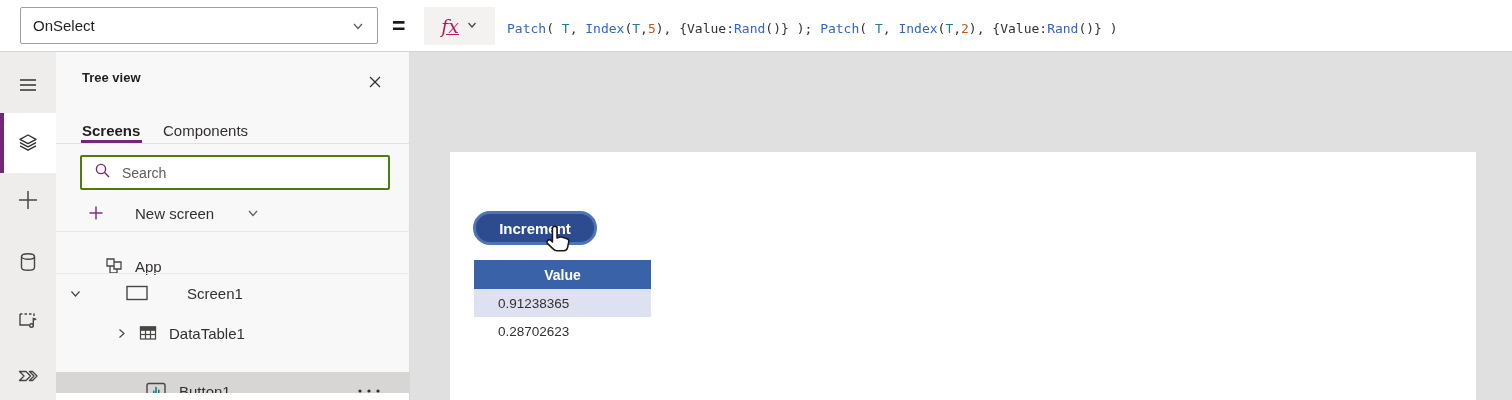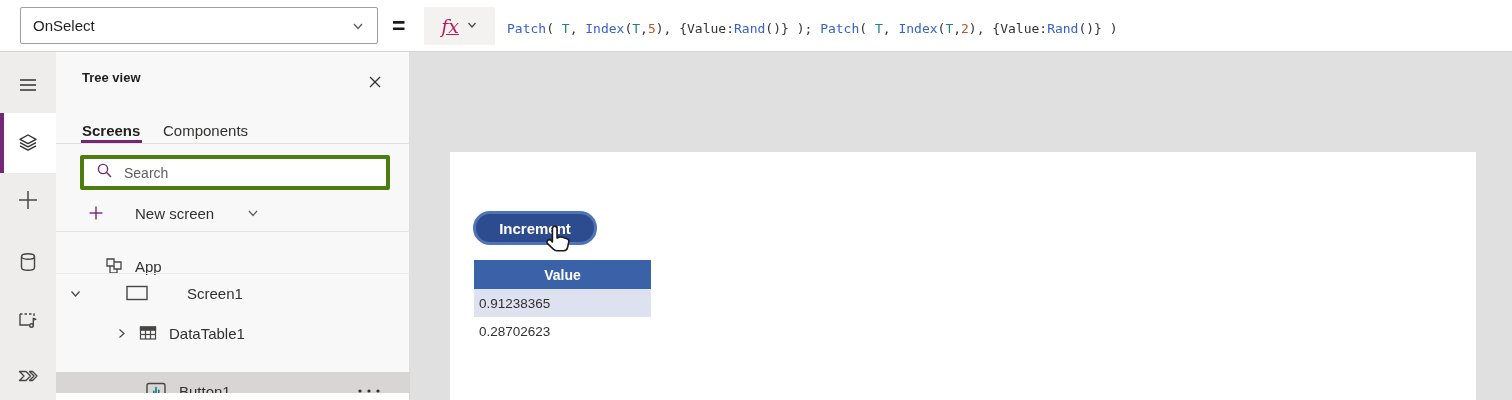--- a/index.html
+++ b/index.html
@@ -39,7 +39,7 @@
   .tab-underline{position:absolute;left:25px;top:88px;width:61px;height:3px;background:#742774;}
   .tab-divider{position:absolute;left:0;top:91px;width:354px;height:1px;background:#e3e1e0;}
   .search-box{position:absolute;left:24px;top:103px;width:310px;height:35px;box-sizing:border-box;
-        border:4px solid #4d7c0f;border-radius:2px;background:#fff;display:flex;align-items:center;
+        border:2px solid #4d7c0f;border-radius:2px;background:#fff;display:flex;align-items:center;
         padding:0 8px 0 12px;gap:9px;}
   .search-box input{border:none;outline:none;flex:1;font-size:14px;font-family:"Liberation Sans",sans-serif;
         color:#201f1e;background:transparent;}

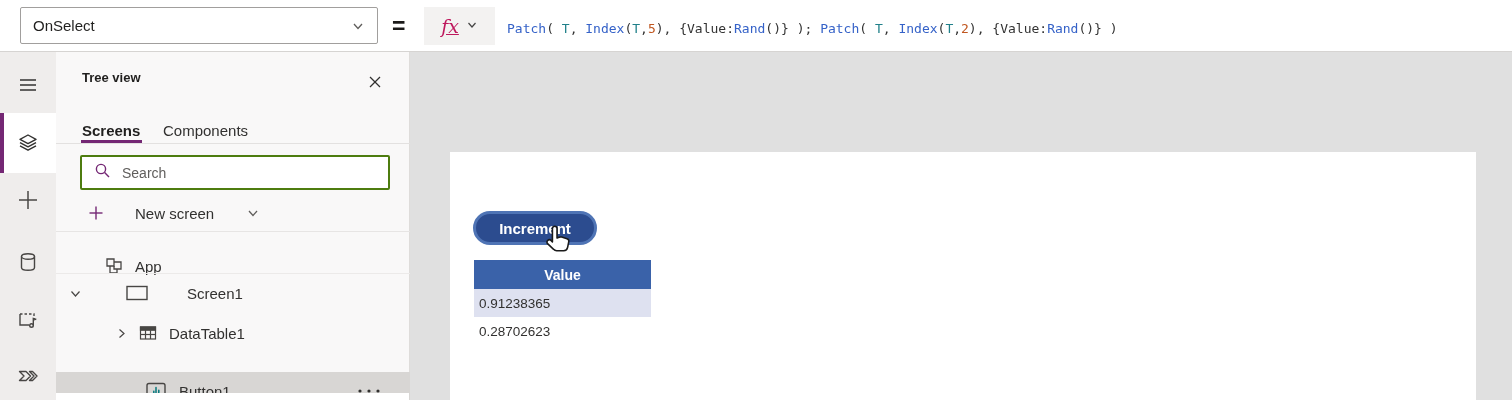--- a/index.html
+++ b/index.html
@@ -73,7 +73,7 @@
   .dtable{position:absolute;left:24px;top:108px;width:177px;}
   .dt-header{height:29px;background:#3a62a9;color:#fff;font-size:14px;font-weight:700;
         display:flex;align-items:center;justify-content:center;}
-  .dt-row{height:28px;display:flex;align-items:center;padding-left:5px;font-size:13.5px;color:#323130;}
+  .dt-row{height:28px;display:flex;align-items:center;padding-left:24px;font-size:13.5px;color:#323130;}
   .dt-row.sel{background:#dee1f0;}
 </style>
 </head>

